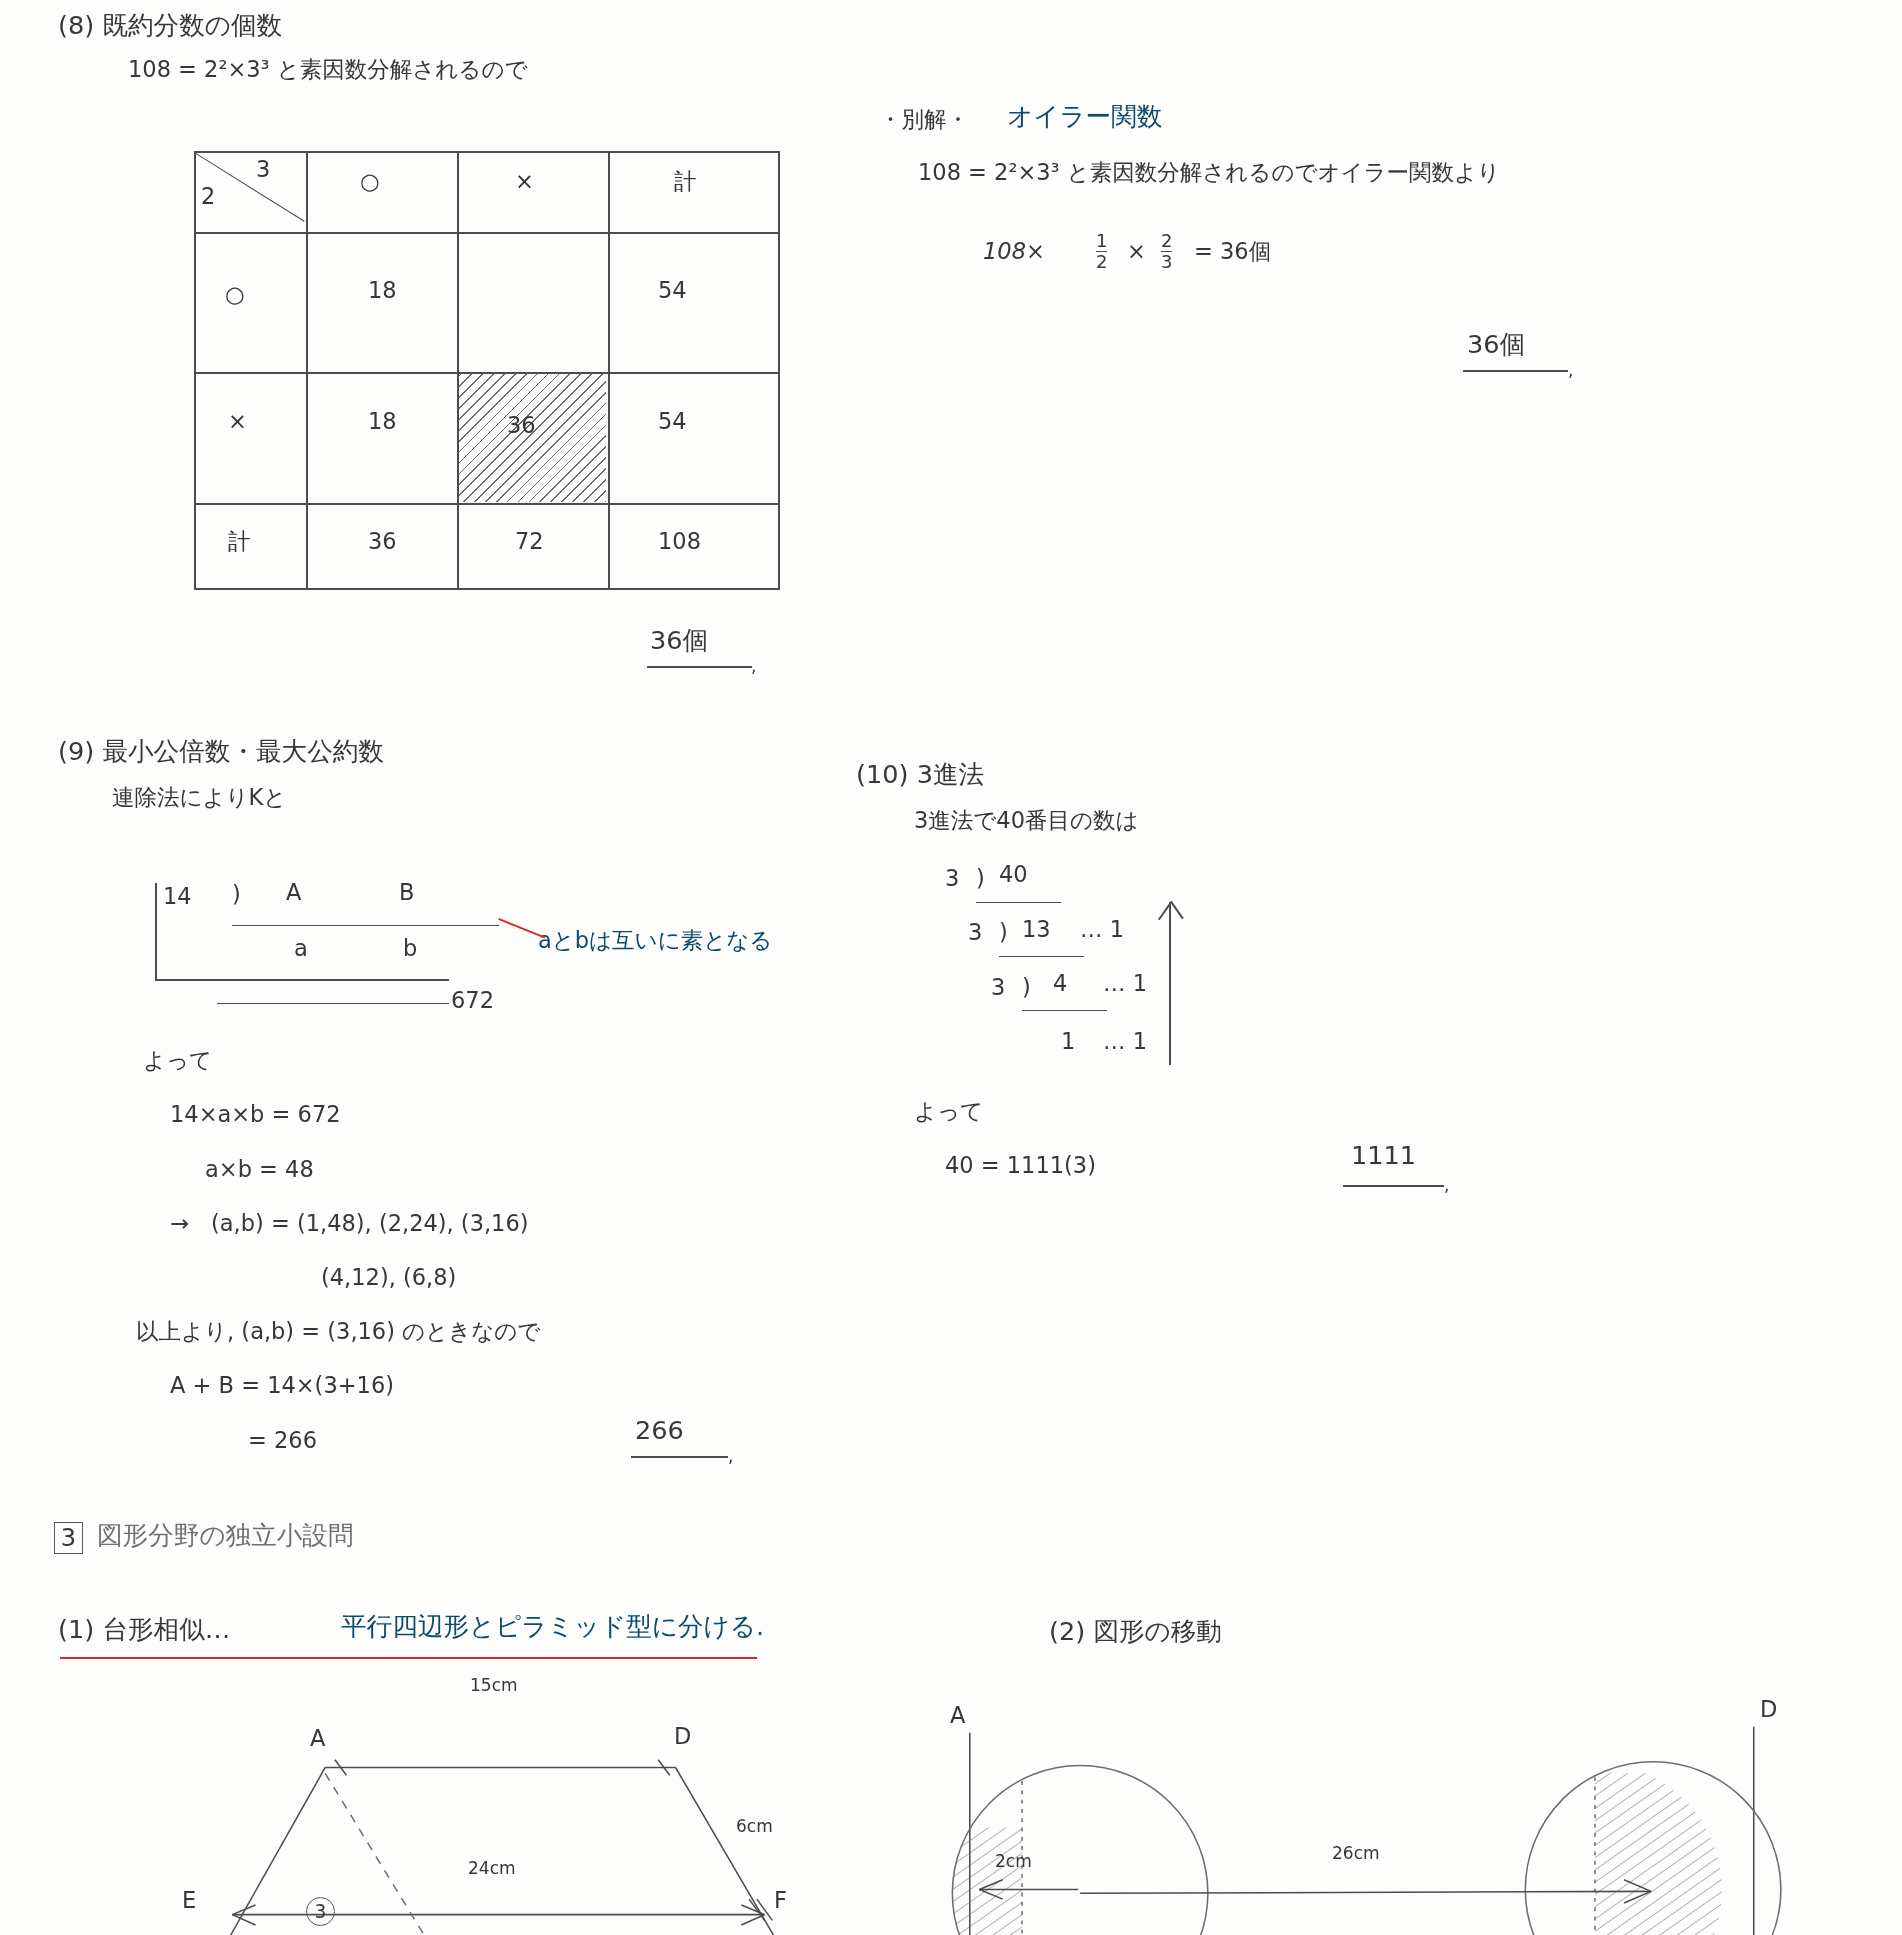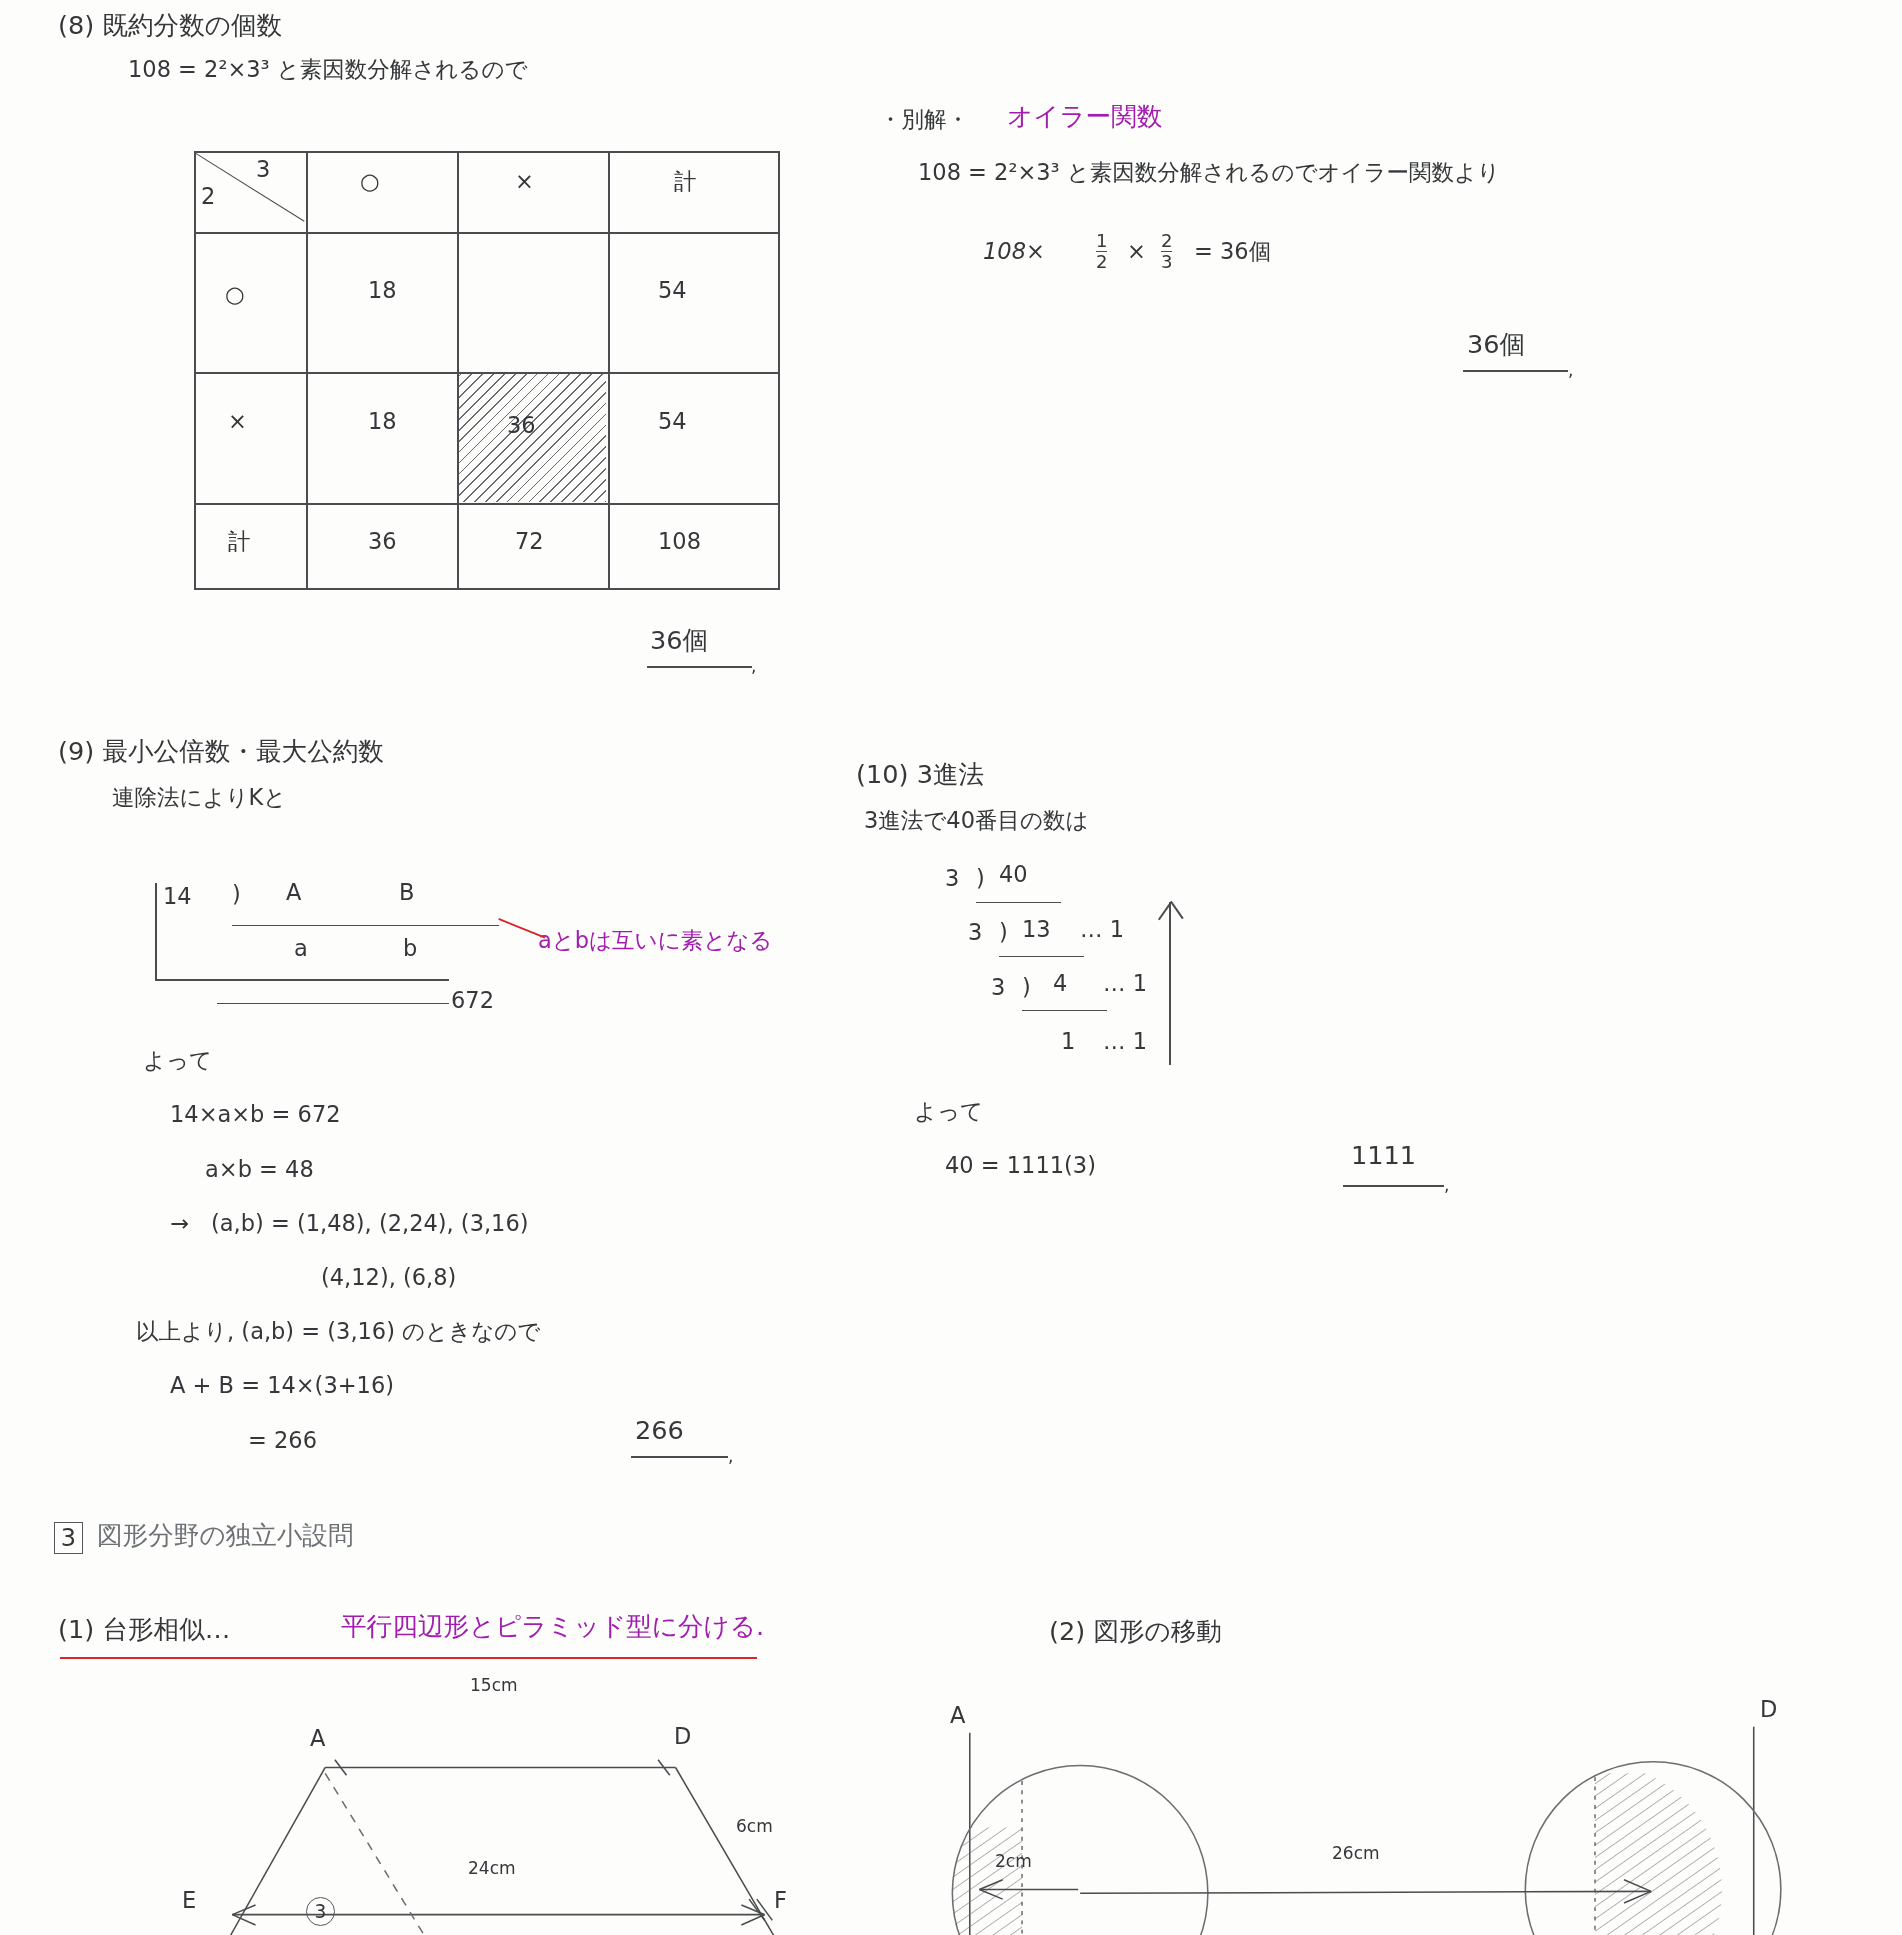--- a/index.html
+++ b/index.html
@@ -25,7 +25,7 @@
     line-height: 1.05;
   }
   .red {
-    color: #a21caf;
+    color: #0c4a6e;
   }
   .gray {
     color: #6d7075;

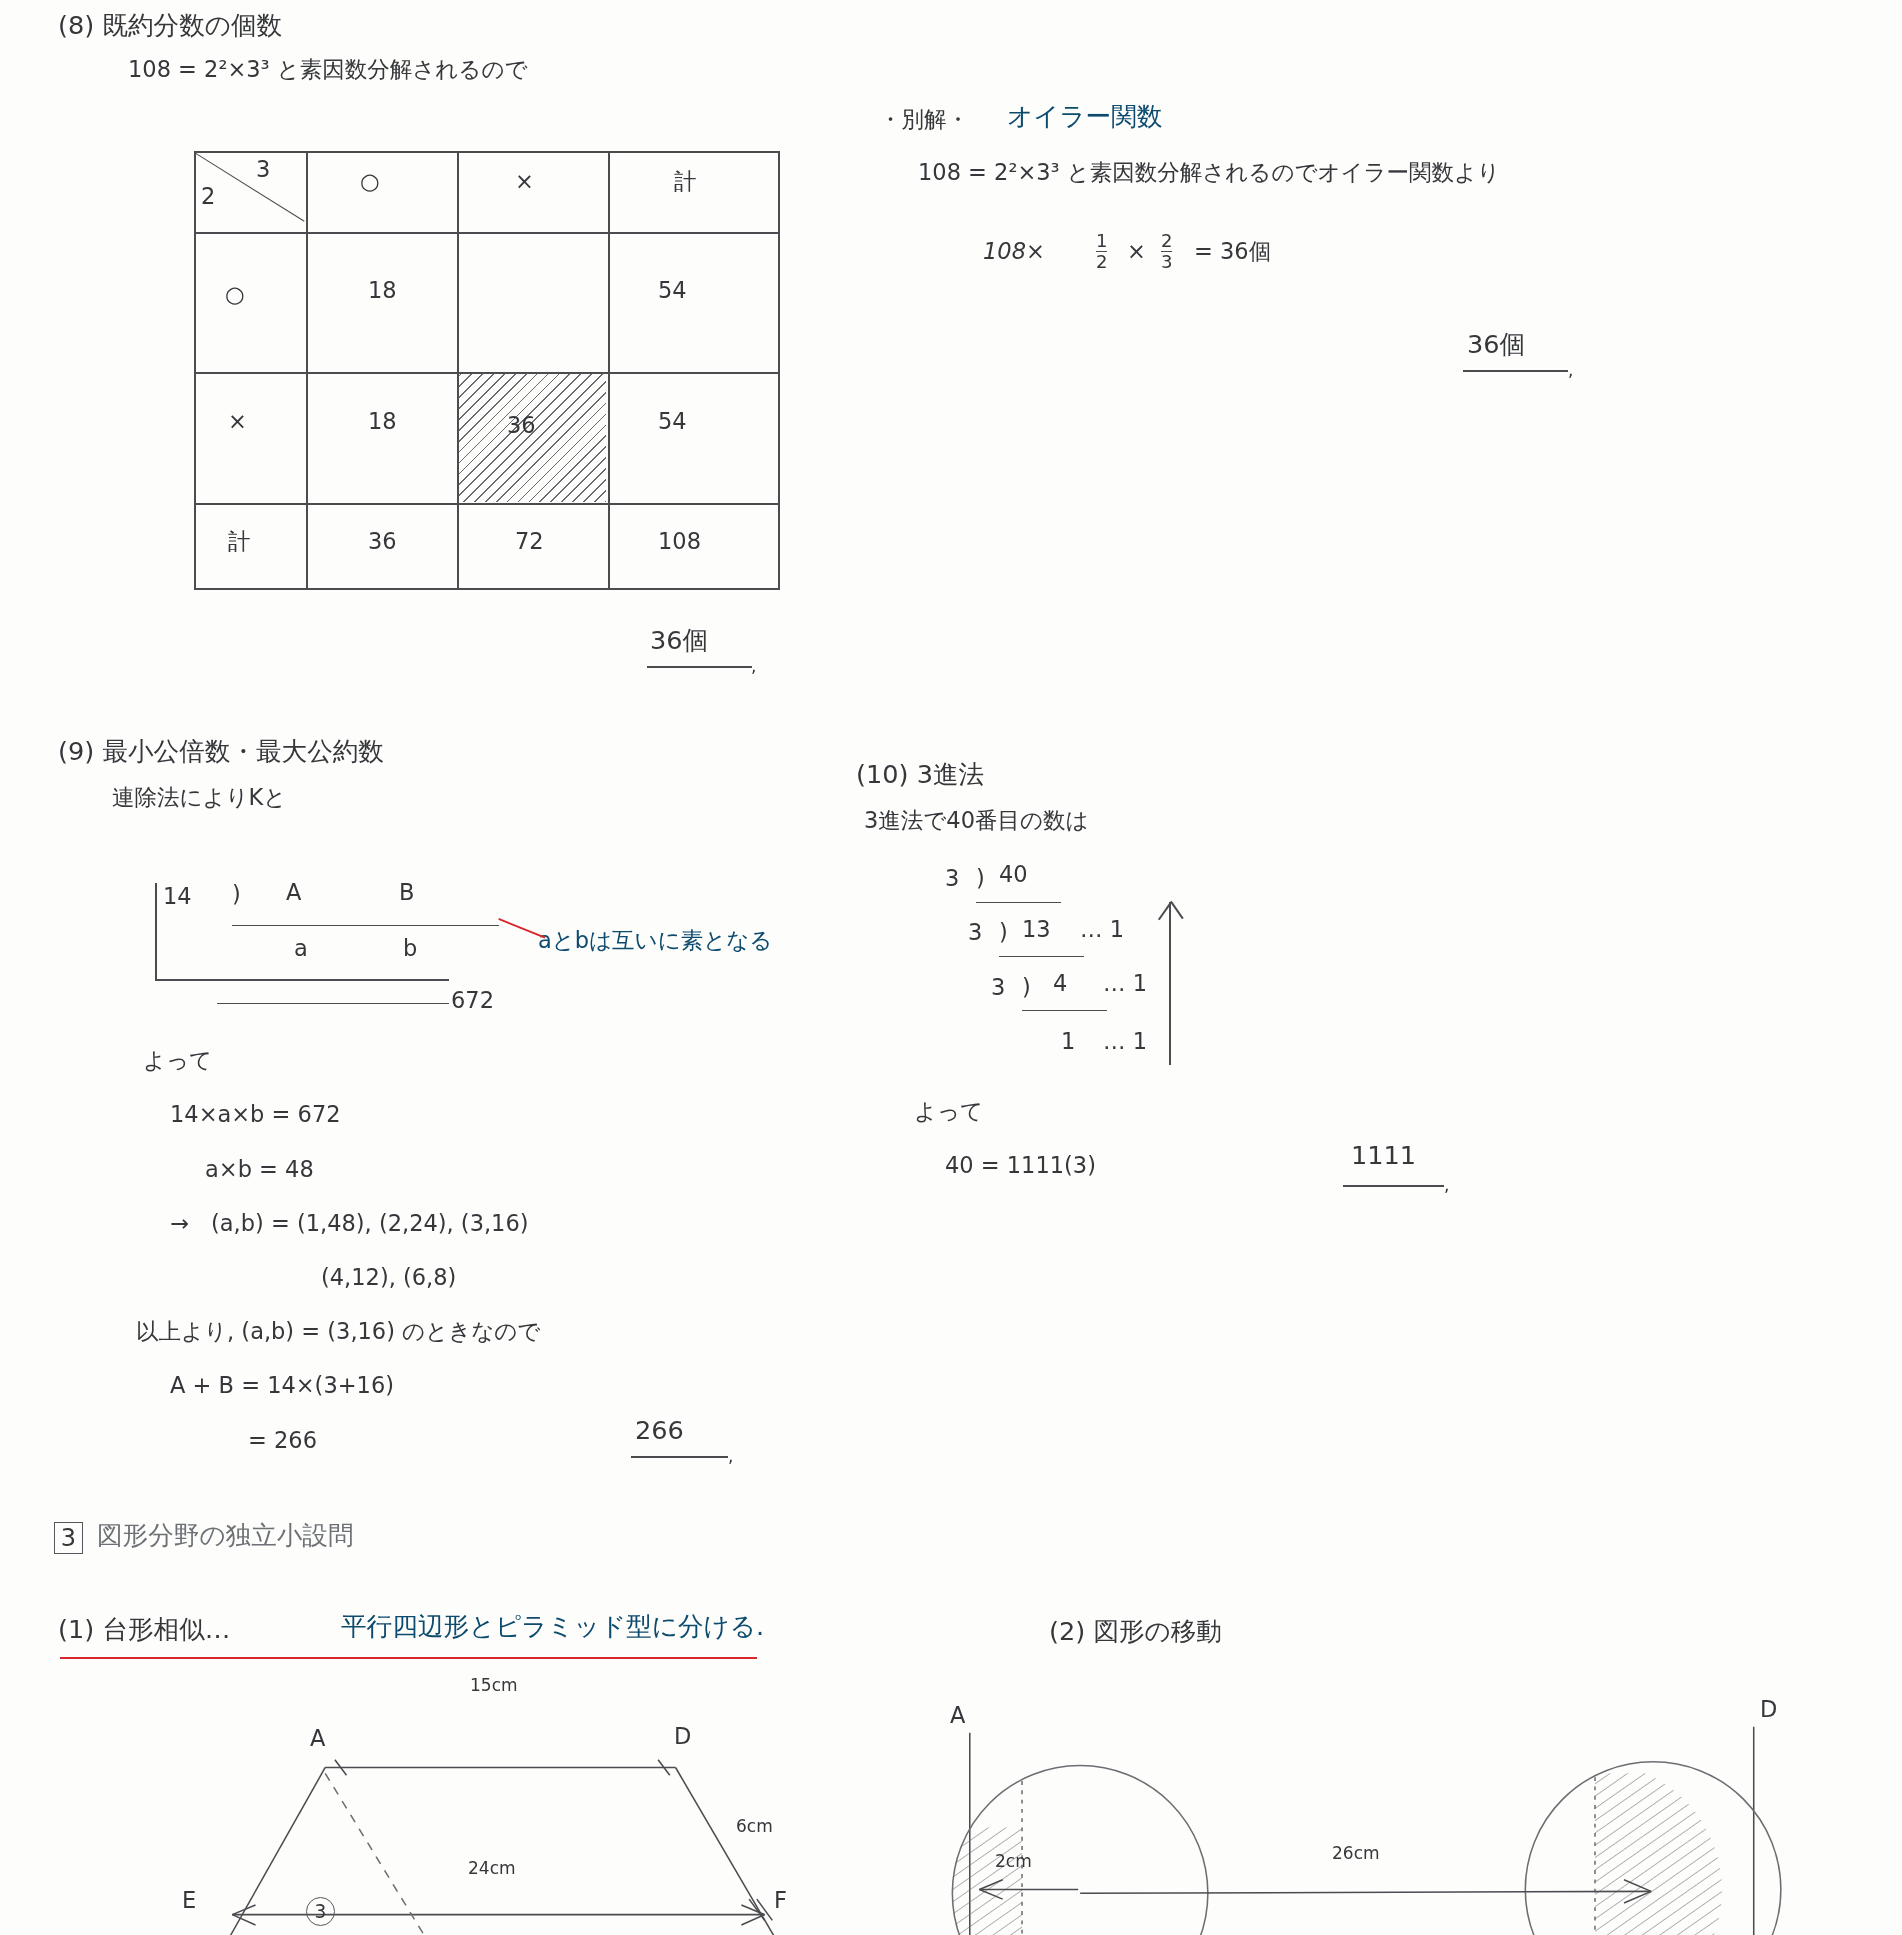--- a/index.html
+++ b/index.html
@@ -203,7 +203,7 @@
   <div class="ink sm" style="left:728px; top:1448px;">,</div>
 
   <div class="ink lg" style="left:856px; top:761px;text-align:center;">(10) 3進法</div>
-  <div class="ink md" style="left:864px; top:809px;">3進法で40番目の数は</div>
+  <div class="ink md" style="left:914px; top:809px;">3進法で40番目の数は</div>
 
   <div>
     <div class="ink md" style="left:945px; top:867px;">3</div>

